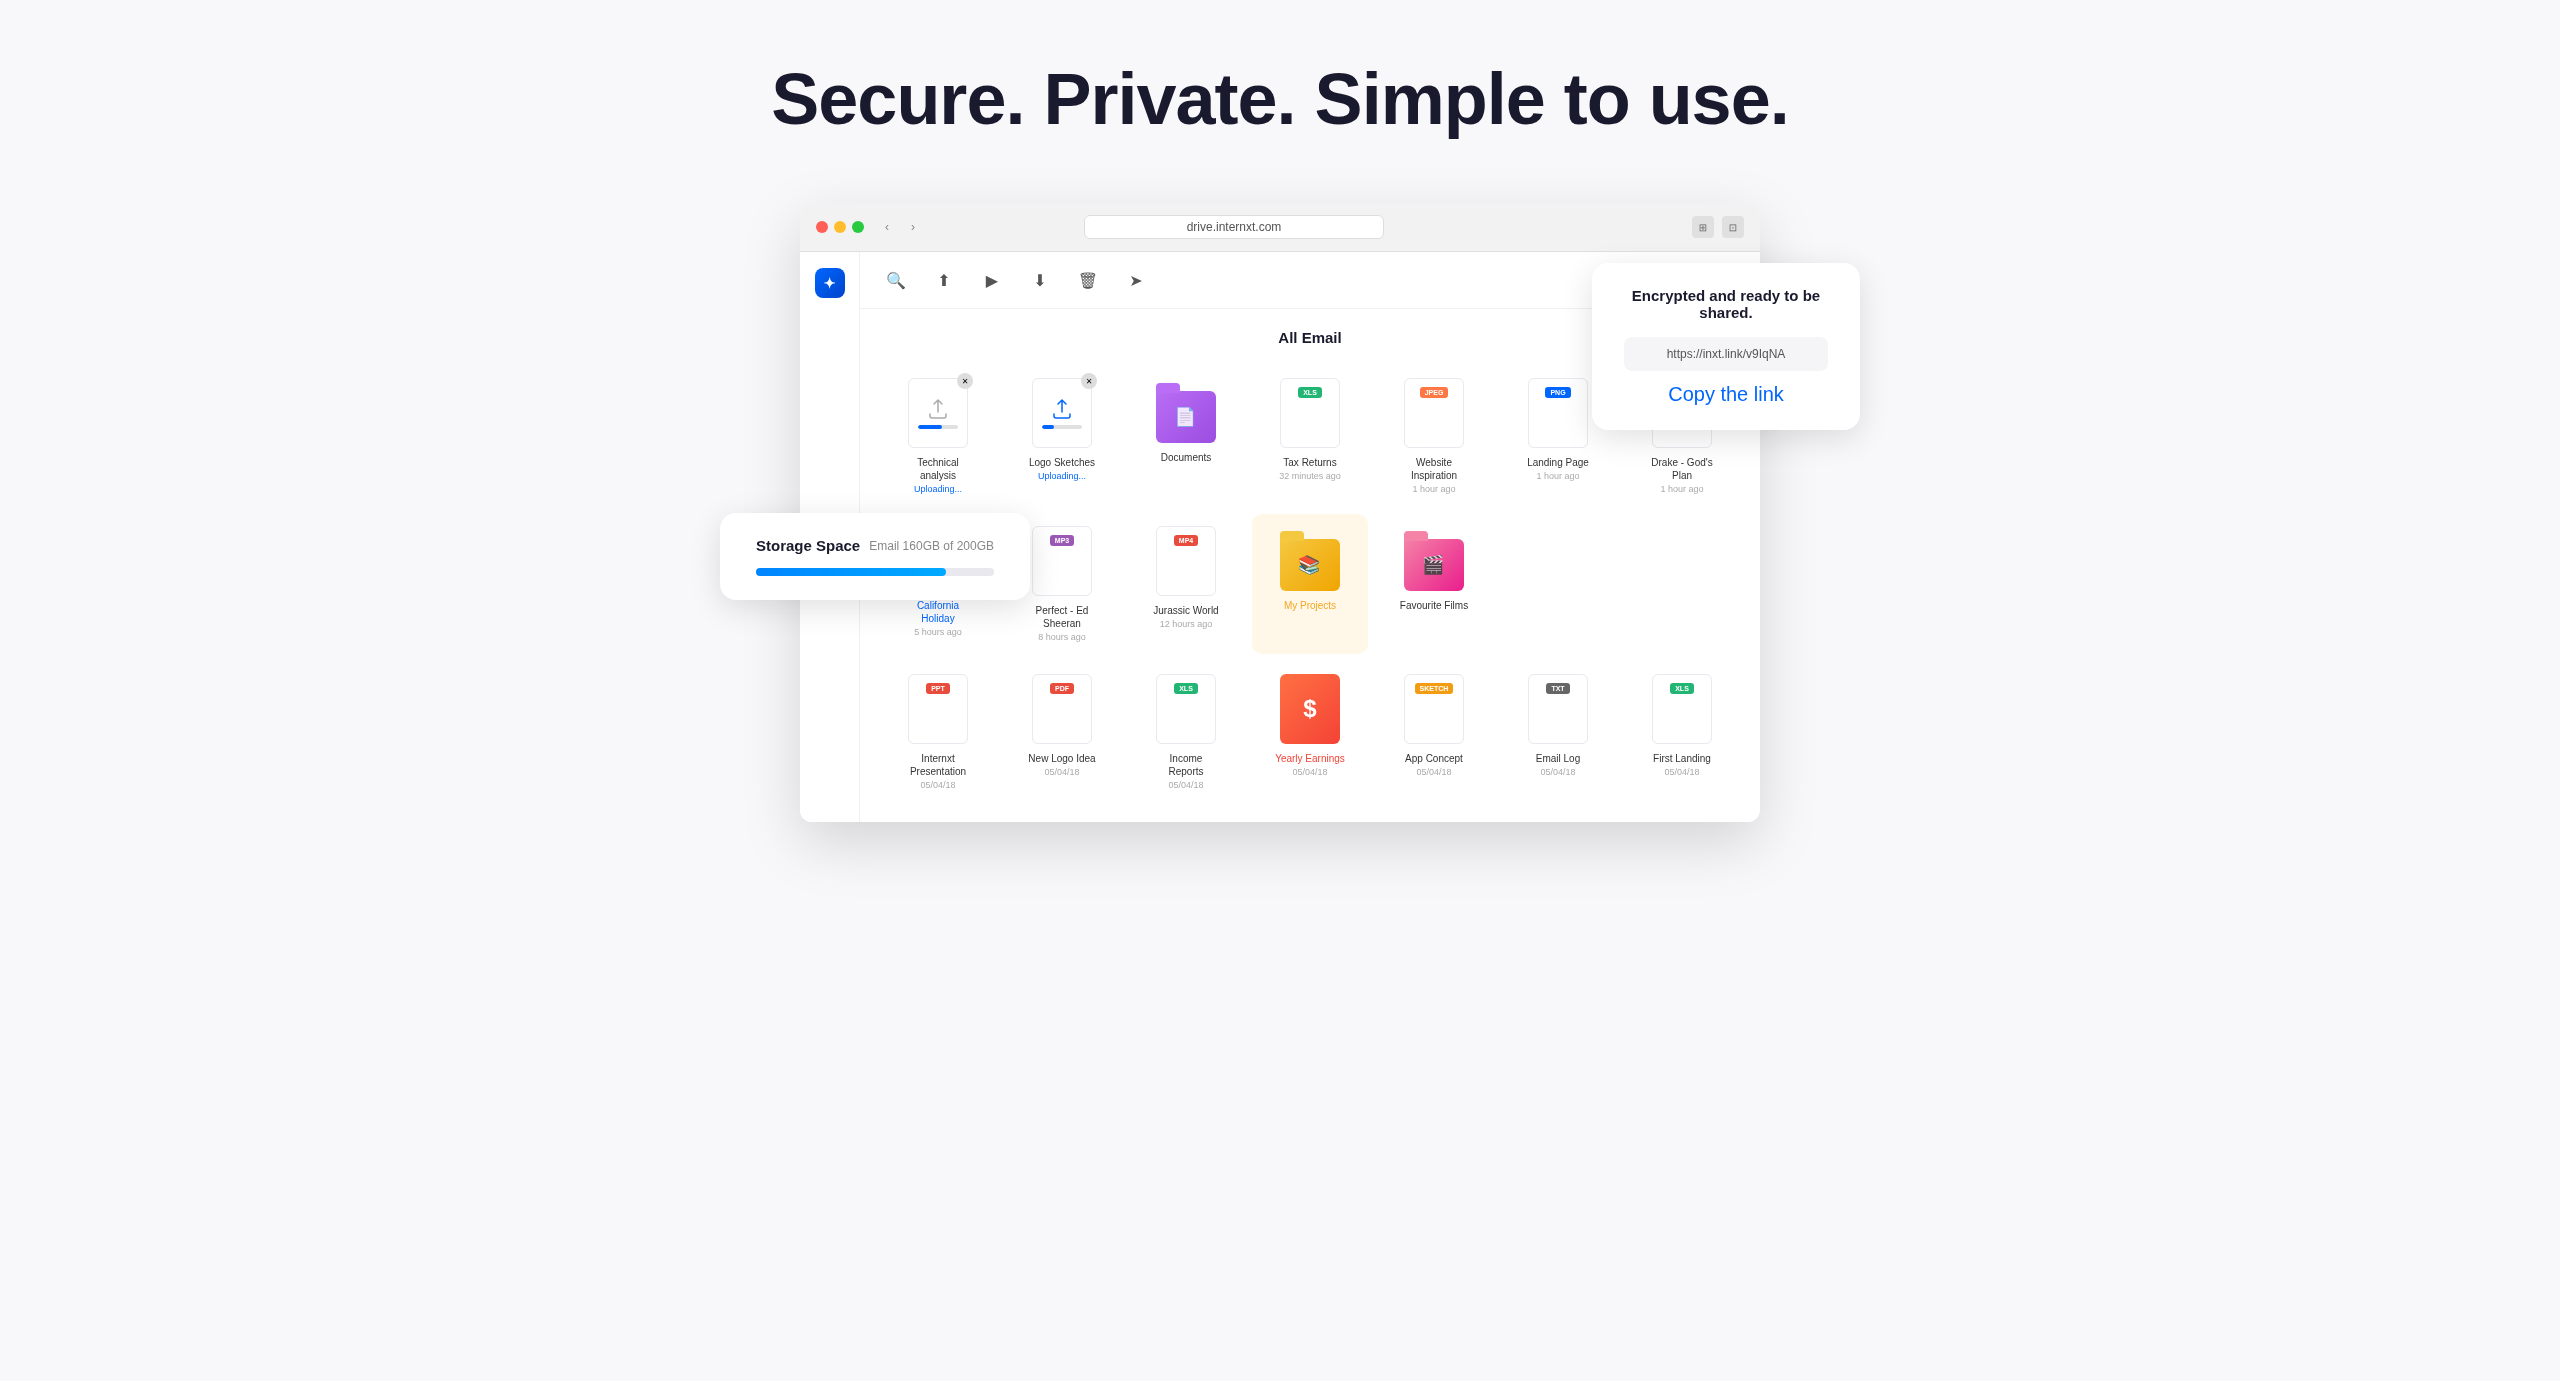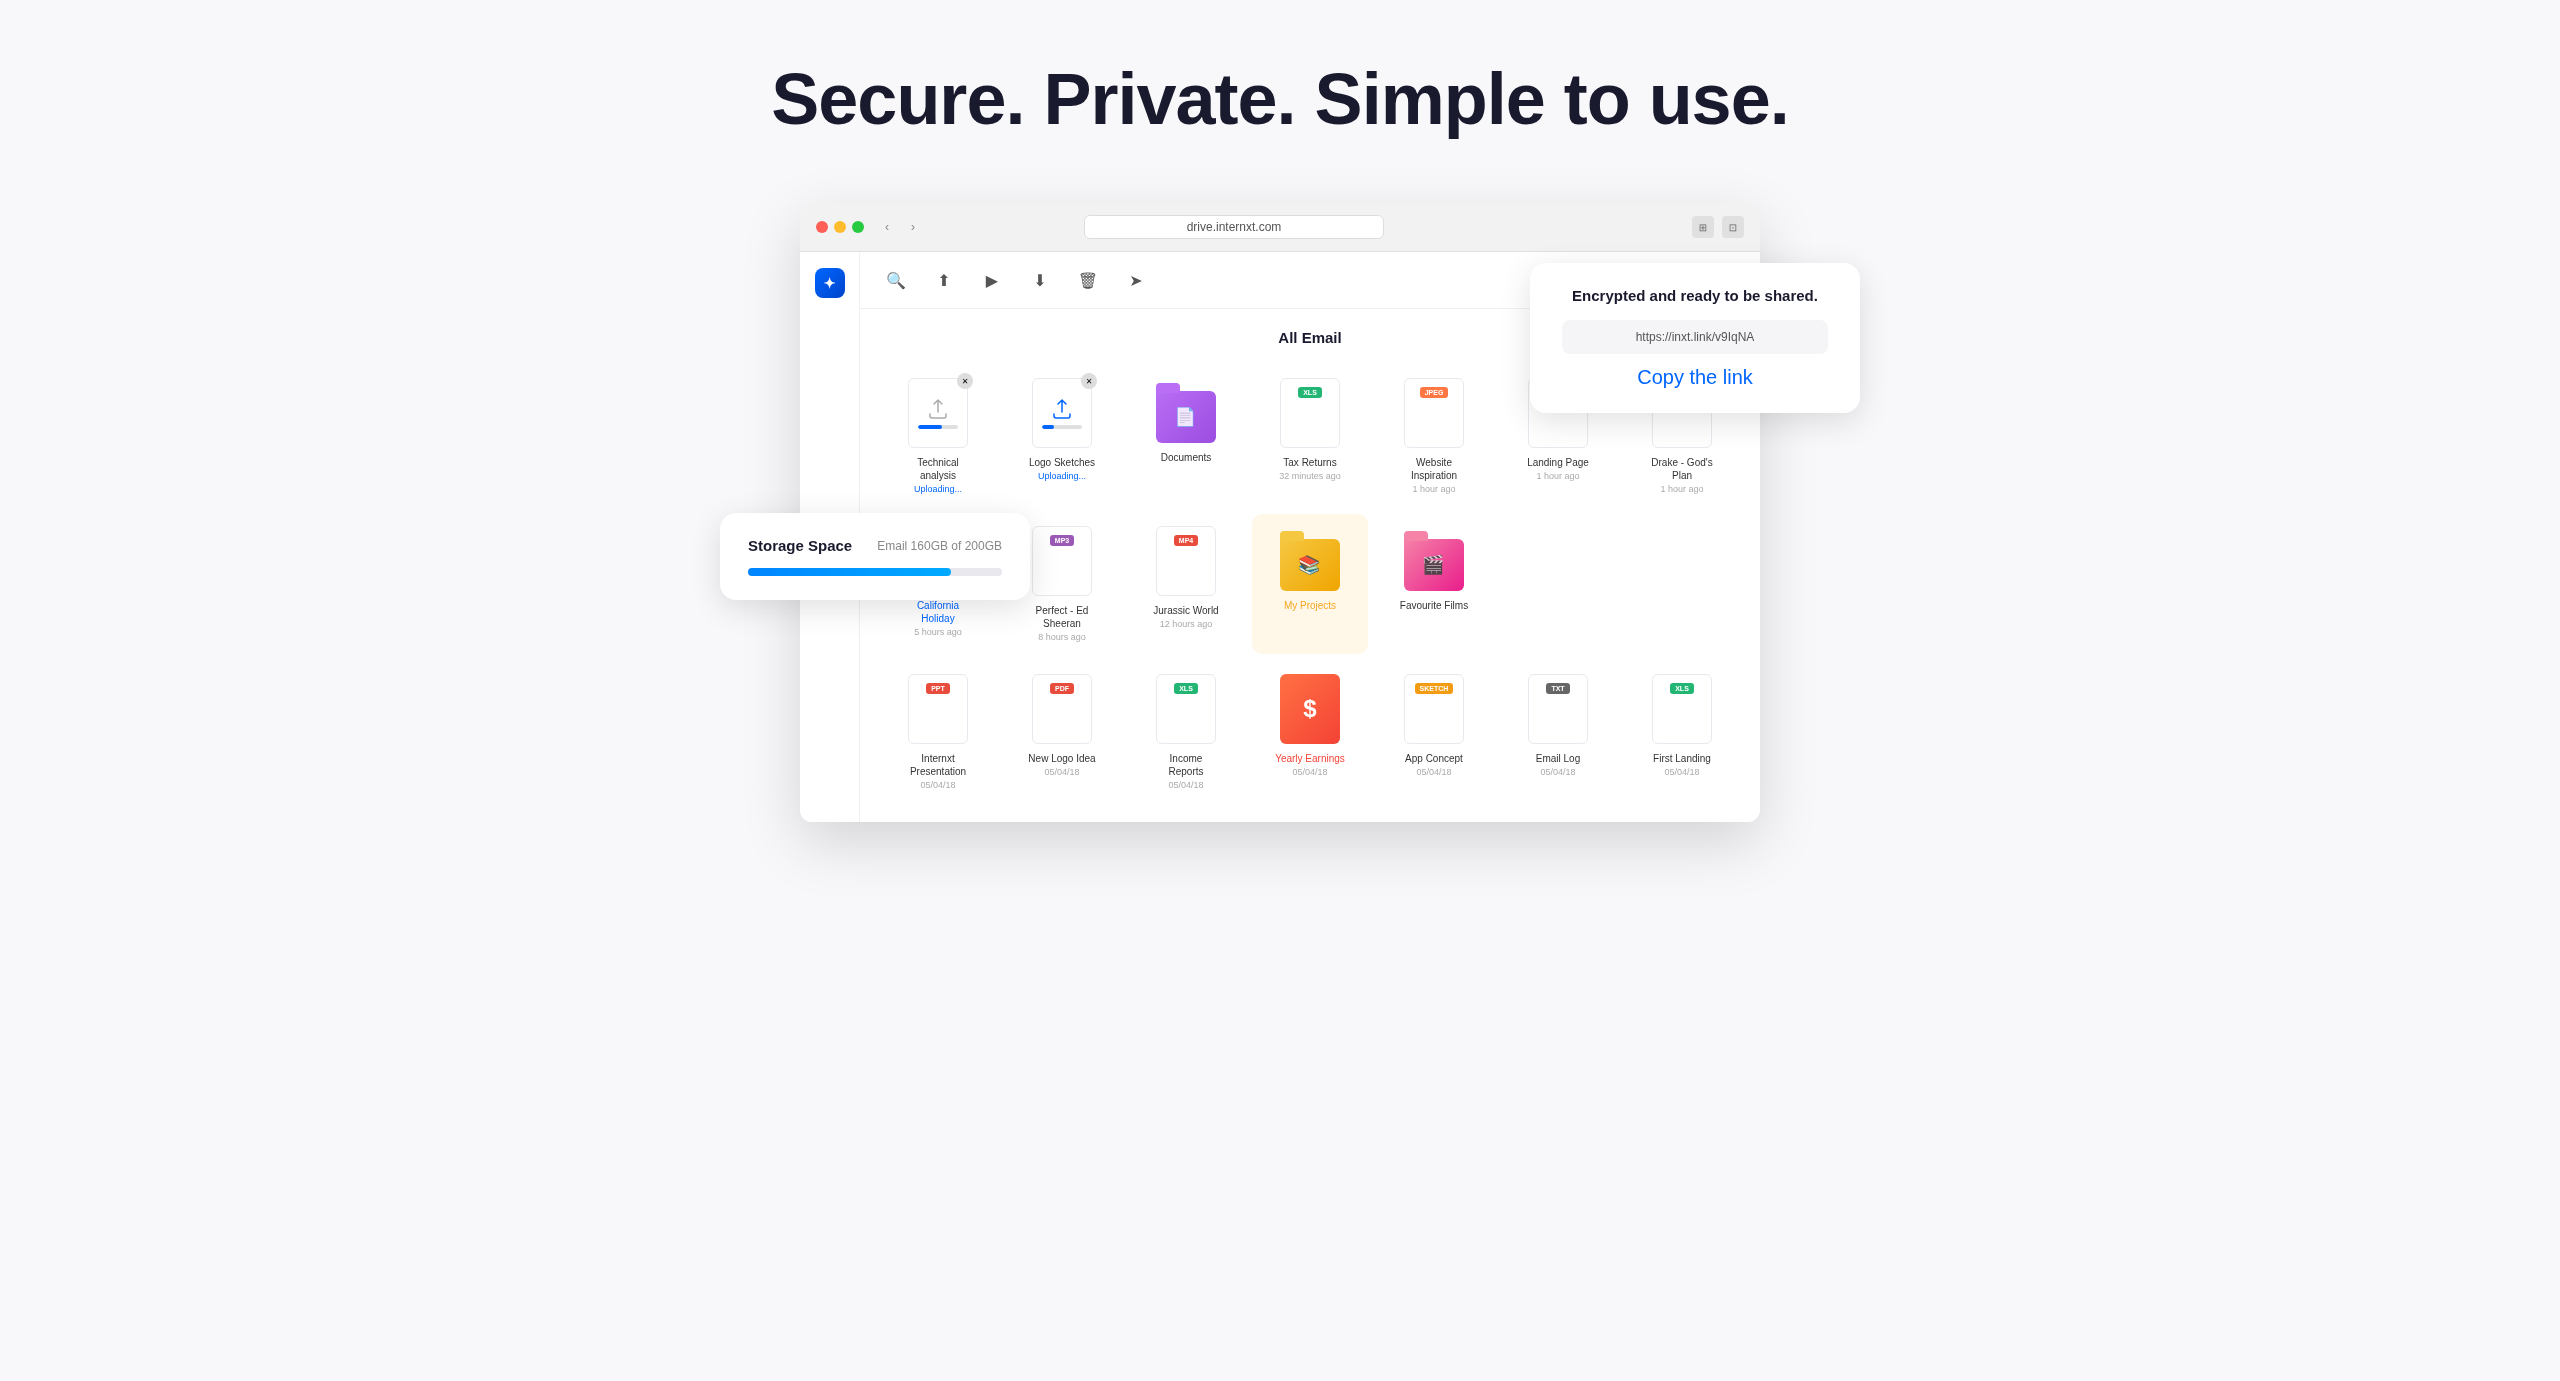--- a/index.html
+++ b/index.html
@@ -89,7 +89,7 @@
       position: absolute;
       right: -80px;
       top: 60px;
-      width: 330px;
+      width: 268px;
       background: white;
       border-radius: 16px;
       padding: 24px 32px;

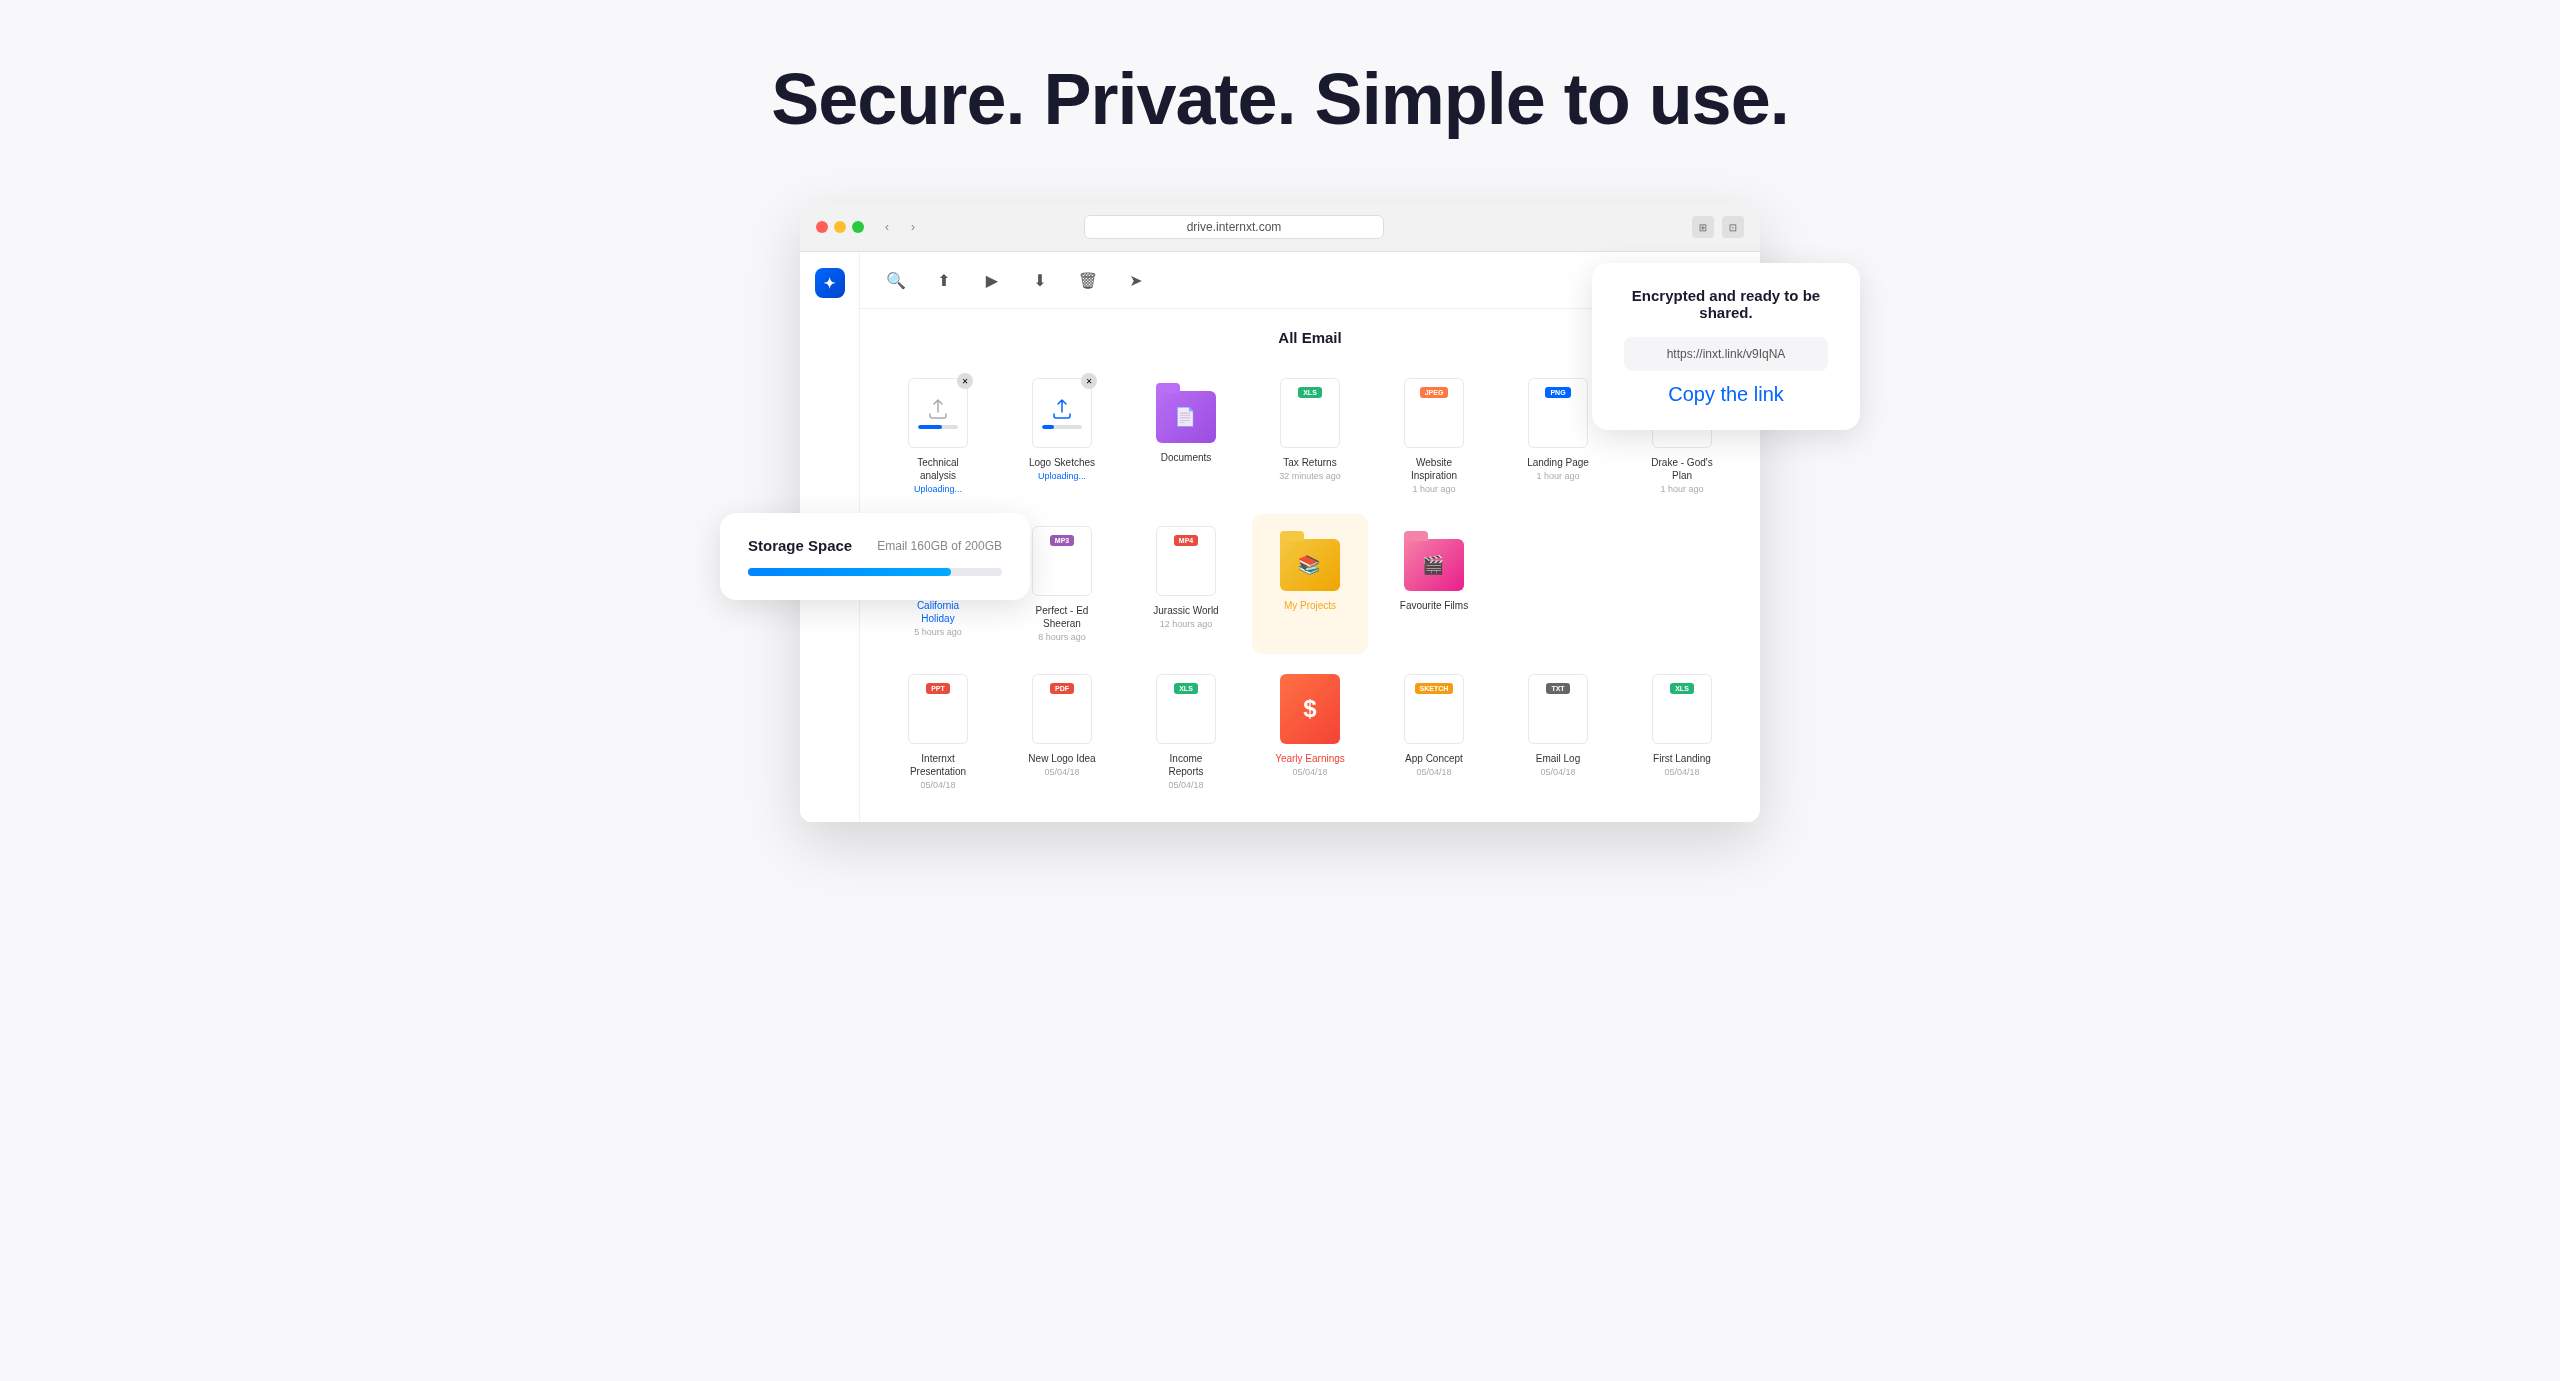--- a/index.html
+++ b/index.html
@@ -47,7 +47,7 @@
       width: 310px;
       background: white;
       border-radius: 16px;
-      padding: 24px 28px;
+      padding: 24px 36px;
       box-shadow: 0 8px 32px rgba(0,0,0,0.12);
       z-index: 20;
     }

